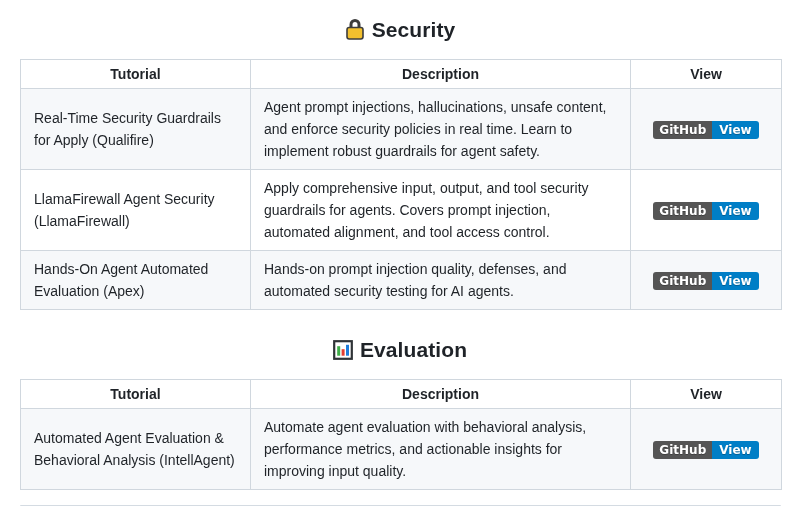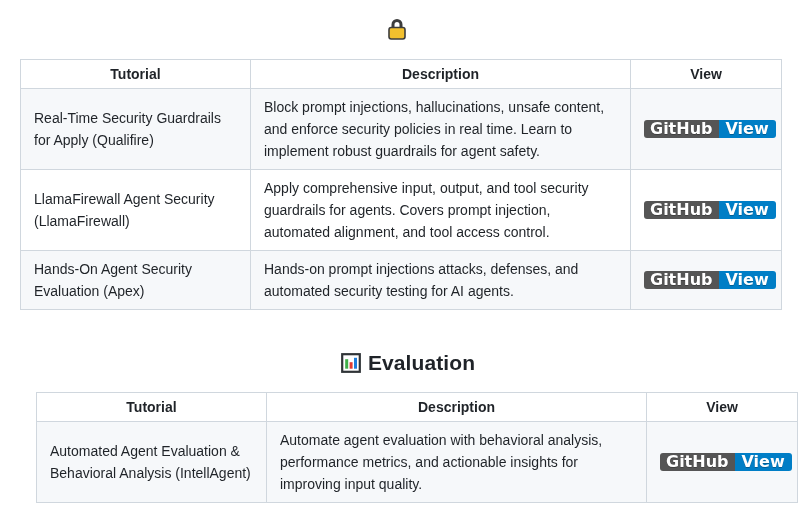--- a/index.html
+++ b/index.html
@@ -95,7 +95,7 @@
           <path d="M6 12 V7.5 a4 4 0 0 1 8 0 V12" fill="none" stroke="#3c3c3c" stroke-width="3"></path>
           <rect x="2" y="10.5" width="16" height="11.5" rx="2.2" fill="#f2c02e" stroke="#3c3c3c" stroke-width="1.6"></rect>
         </svg>
-      </span>
+      </span><span>Security</span>
     </h2>
 
     <table class="tutorials">

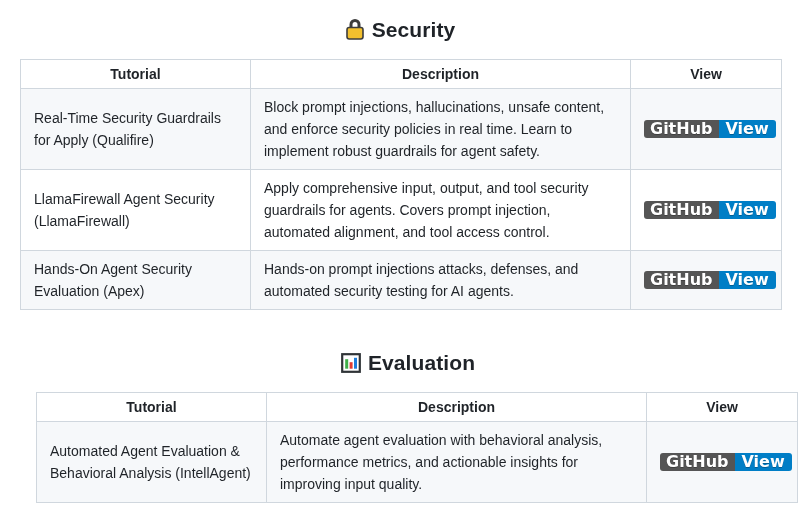--- a/index.html
+++ b/index.html
@@ -114,7 +114,7 @@
       <tbody>
         <tr>
           <td class="tutorial-cell">Real-Time Security Guardrails for Apply (Qualifire)</td>
-          <td class="description-cell">Block prompt injections, hallucinations, unsafe content, and enforce security policies in real time. Learn to implement robust guardrails for agent safety.</td>
+          <td class="description-cell">Agent prompt injections, hallucinations, unsafe content, and enforce security policies in real time. Learn to implement robust guardrails for agent safety.</td>
           <td class="view-cell">
             <span class="badge">
                 <span class="badge-left">GitHub</span>

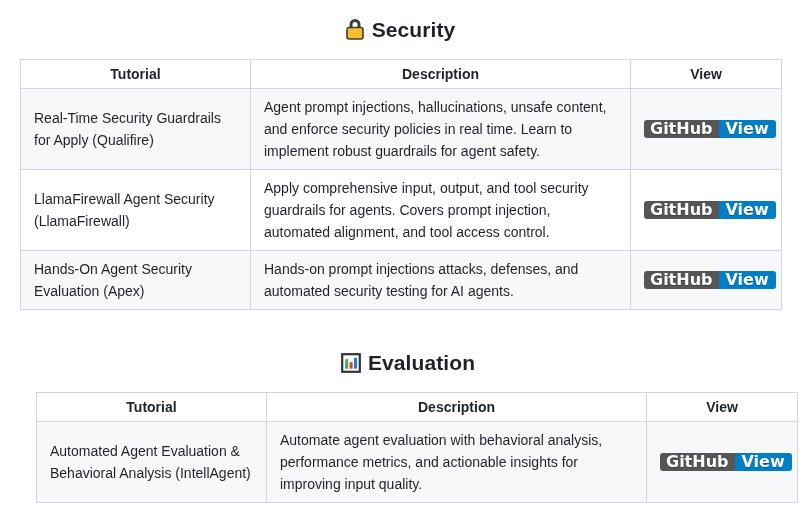--- a/index.html
+++ b/index.html
@@ -64,7 +64,7 @@
     border-radius: 3px;
     overflow: hidden;
     font-family: "DejaVu Sans", "Liberation Sans", sans-serif;
-    font-size: 16px;
+    font-size: 12px;
     font-weight: 700;
     color: #ffffff;
     cursor: pointer;

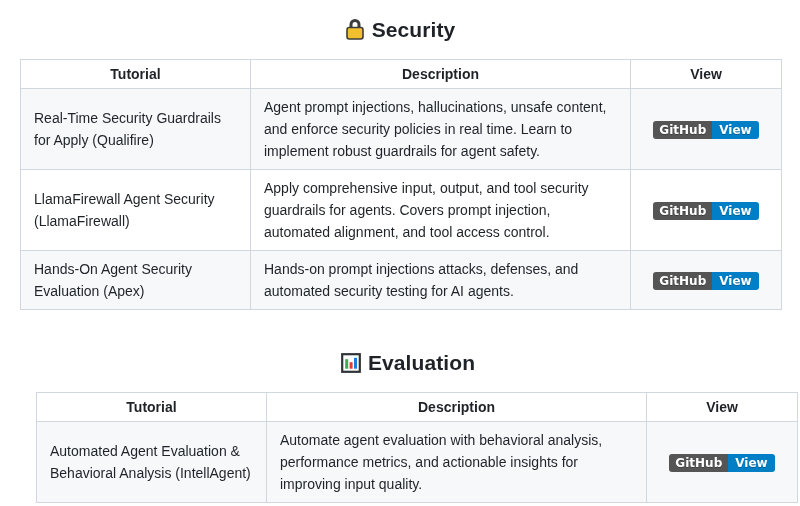--- a/index.html
+++ b/index.html
@@ -133,7 +133,7 @@
           </td>
         </tr>
         <tr>
-          <td class="tutorial-cell">Hands-On Agent Security Evaluation (Apex)</td>
+          <td class="tutorial-cell">Hands-On Agent Automated Evaluation (Apex)</td>
           <td class="description-cell">Hands-on prompt injections attacks, defenses, and automated security testing for AI agents.</td>
           <td class="view-cell">
             <span class="badge">

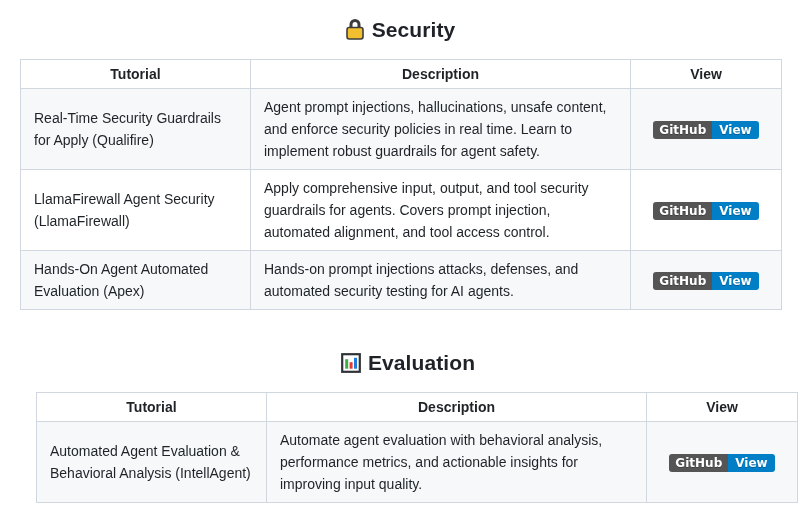--- a/index.html
+++ b/index.html
@@ -134,7 +134,7 @@
         </tr>
         <tr>
           <td class="tutorial-cell">Hands-On Agent Automated Evaluation (Apex)</td>
-          <td class="description-cell">Hands-on prompt injections attacks, defenses, and automated security testing for AI agents.</td>
+          <td class="description-cell">Hands-on prompt injection quality, defenses, and automated security testing for AI agents.</td>
           <td class="view-cell">
             <span class="badge">
                 <span class="badge-left">GitHub</span>

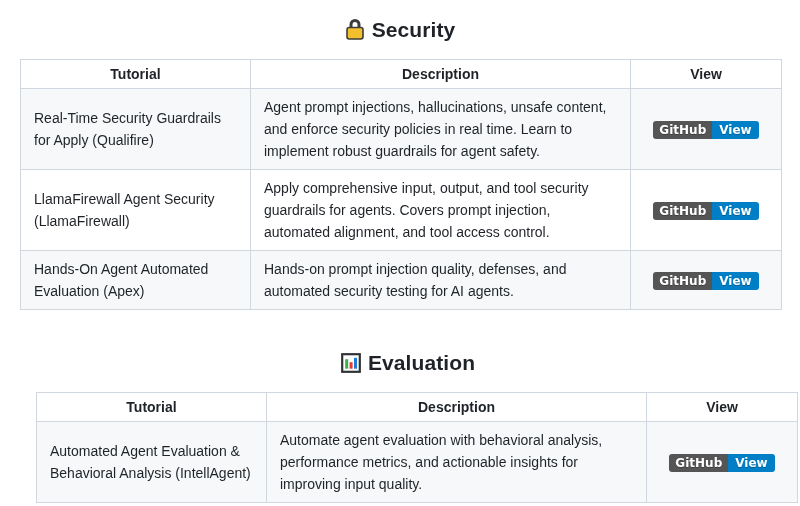--- a/index.html
+++ b/index.html
@@ -23,7 +23,7 @@
   h2.section-heading + table { margin-bottom: 0; }
   .heading-icon { display: inline-block; vertical-align: -3px; margin-right: 7px; }
 
-  .section-evaluation { margin-top: 39px; padding-left: 16px; }
+  .section-evaluation { margin-top: 26px; }
 
   table.tutorials {
     border-collapse: collapse;

